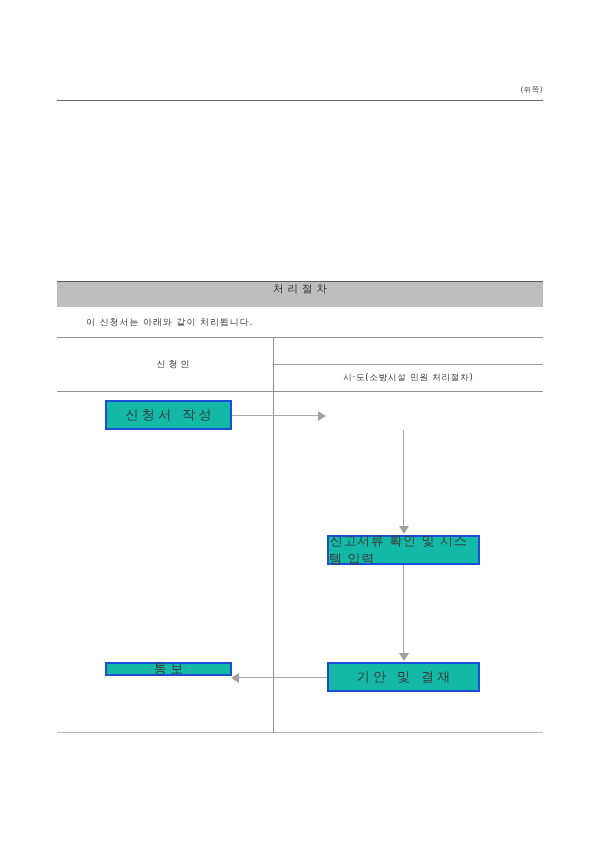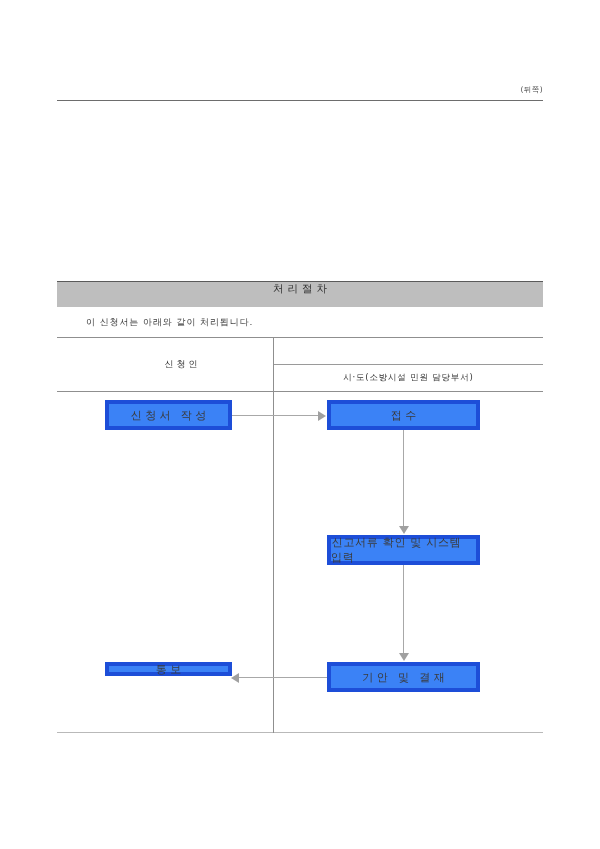--- a/index.html
+++ b/index.html
@@ -109,7 +109,7 @@
     color: #333333;
     text-indent: 3px;
   }
-  .col-head.applicant { left: 16px; top: 0; width: 216px; height: 54px; }
+  .col-head.applicant { left: 8px; top: 0; width: 216px; height: 54px; }
   .col-head.agency    { left: 216px; top: 0; width: 270px; height: 27px; }
   .col-head.dept {
     left: 216px; top: 27px; width: 270px; height: 27px;

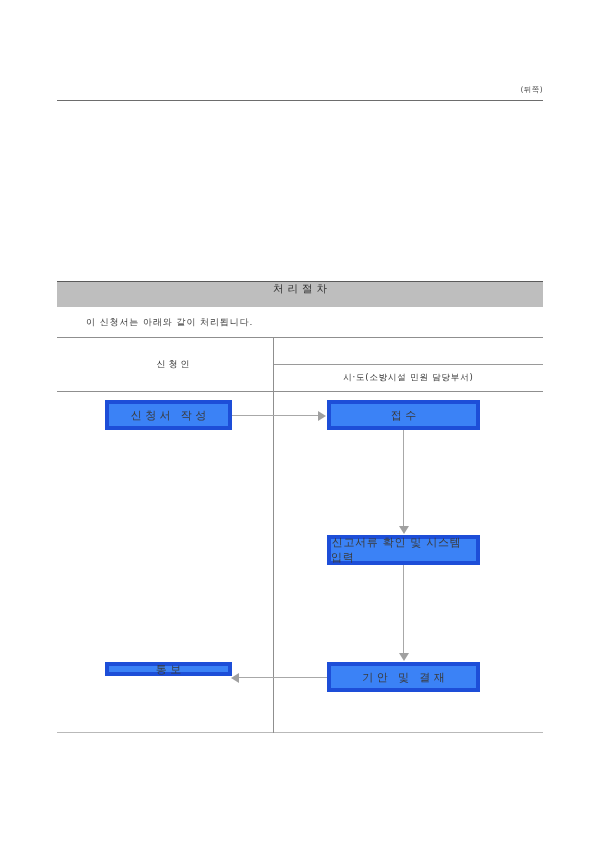--- a/index.html
+++ b/index.html
@@ -210,7 +210,7 @@
       <span>신청인</span>
     </div>
     <div class="col-head dept">
-      <span>시·도(소방시설 민원 담당부서)</span>
+      <span>시·도(소방시설 민원 처리절차)</span>
     </div>
 
     <div class="conn conn-h conn-apply-accept"></div>

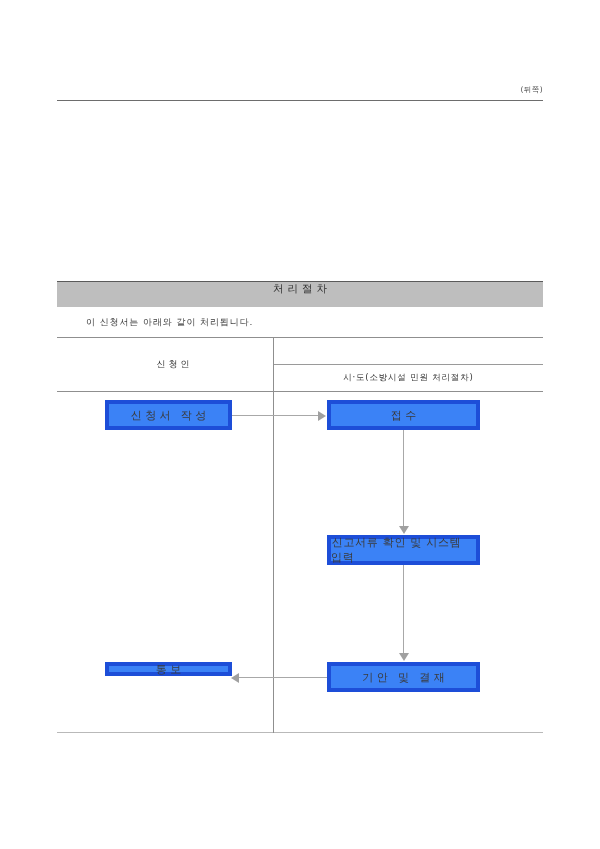--- a/index.html
+++ b/index.html
@@ -119,13 +119,13 @@
   
   .flow-box {
     position: absolute;
-    border: 4px solid #1d4ed8;
-    background: #3b82f6;
+    border: 2px solid #1d4ed8;
+    background: #14b8a6;
     box-sizing: border-box;
     display: flex;
     align-items: center;
     justify-content: center;
-    font-size: 11px;
+    font-size: 13px;
     color: #3a3a3a;
     z-index: 3;
   }

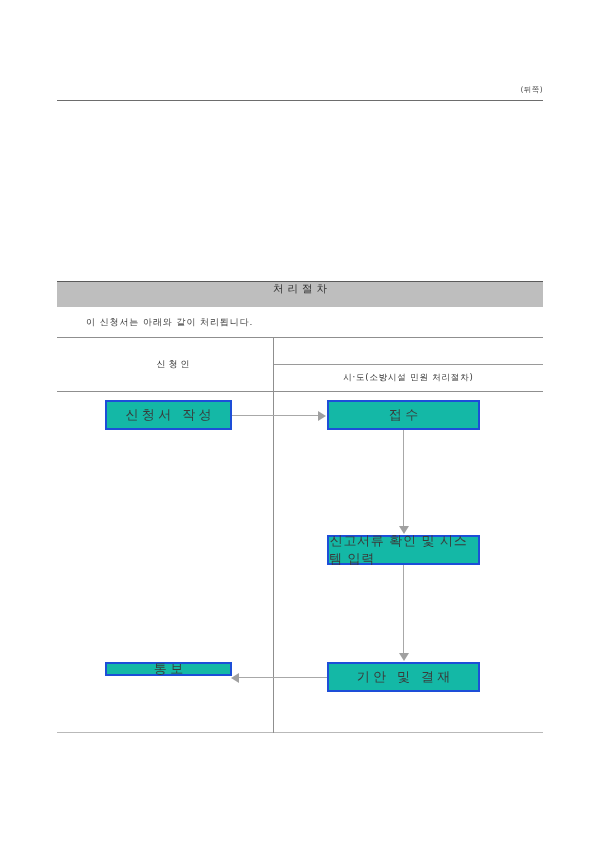--- a/index.html
+++ b/index.html
@@ -227,7 +227,6 @@
 
     <div class="flow-box wide-space box-apply">신청서 작성</div>
 
-    <div class="flow-box wide-space box-accept">접수</div>
 
     <div class="flow-box wide-space box-draft">기안 및 결재</div>
 

